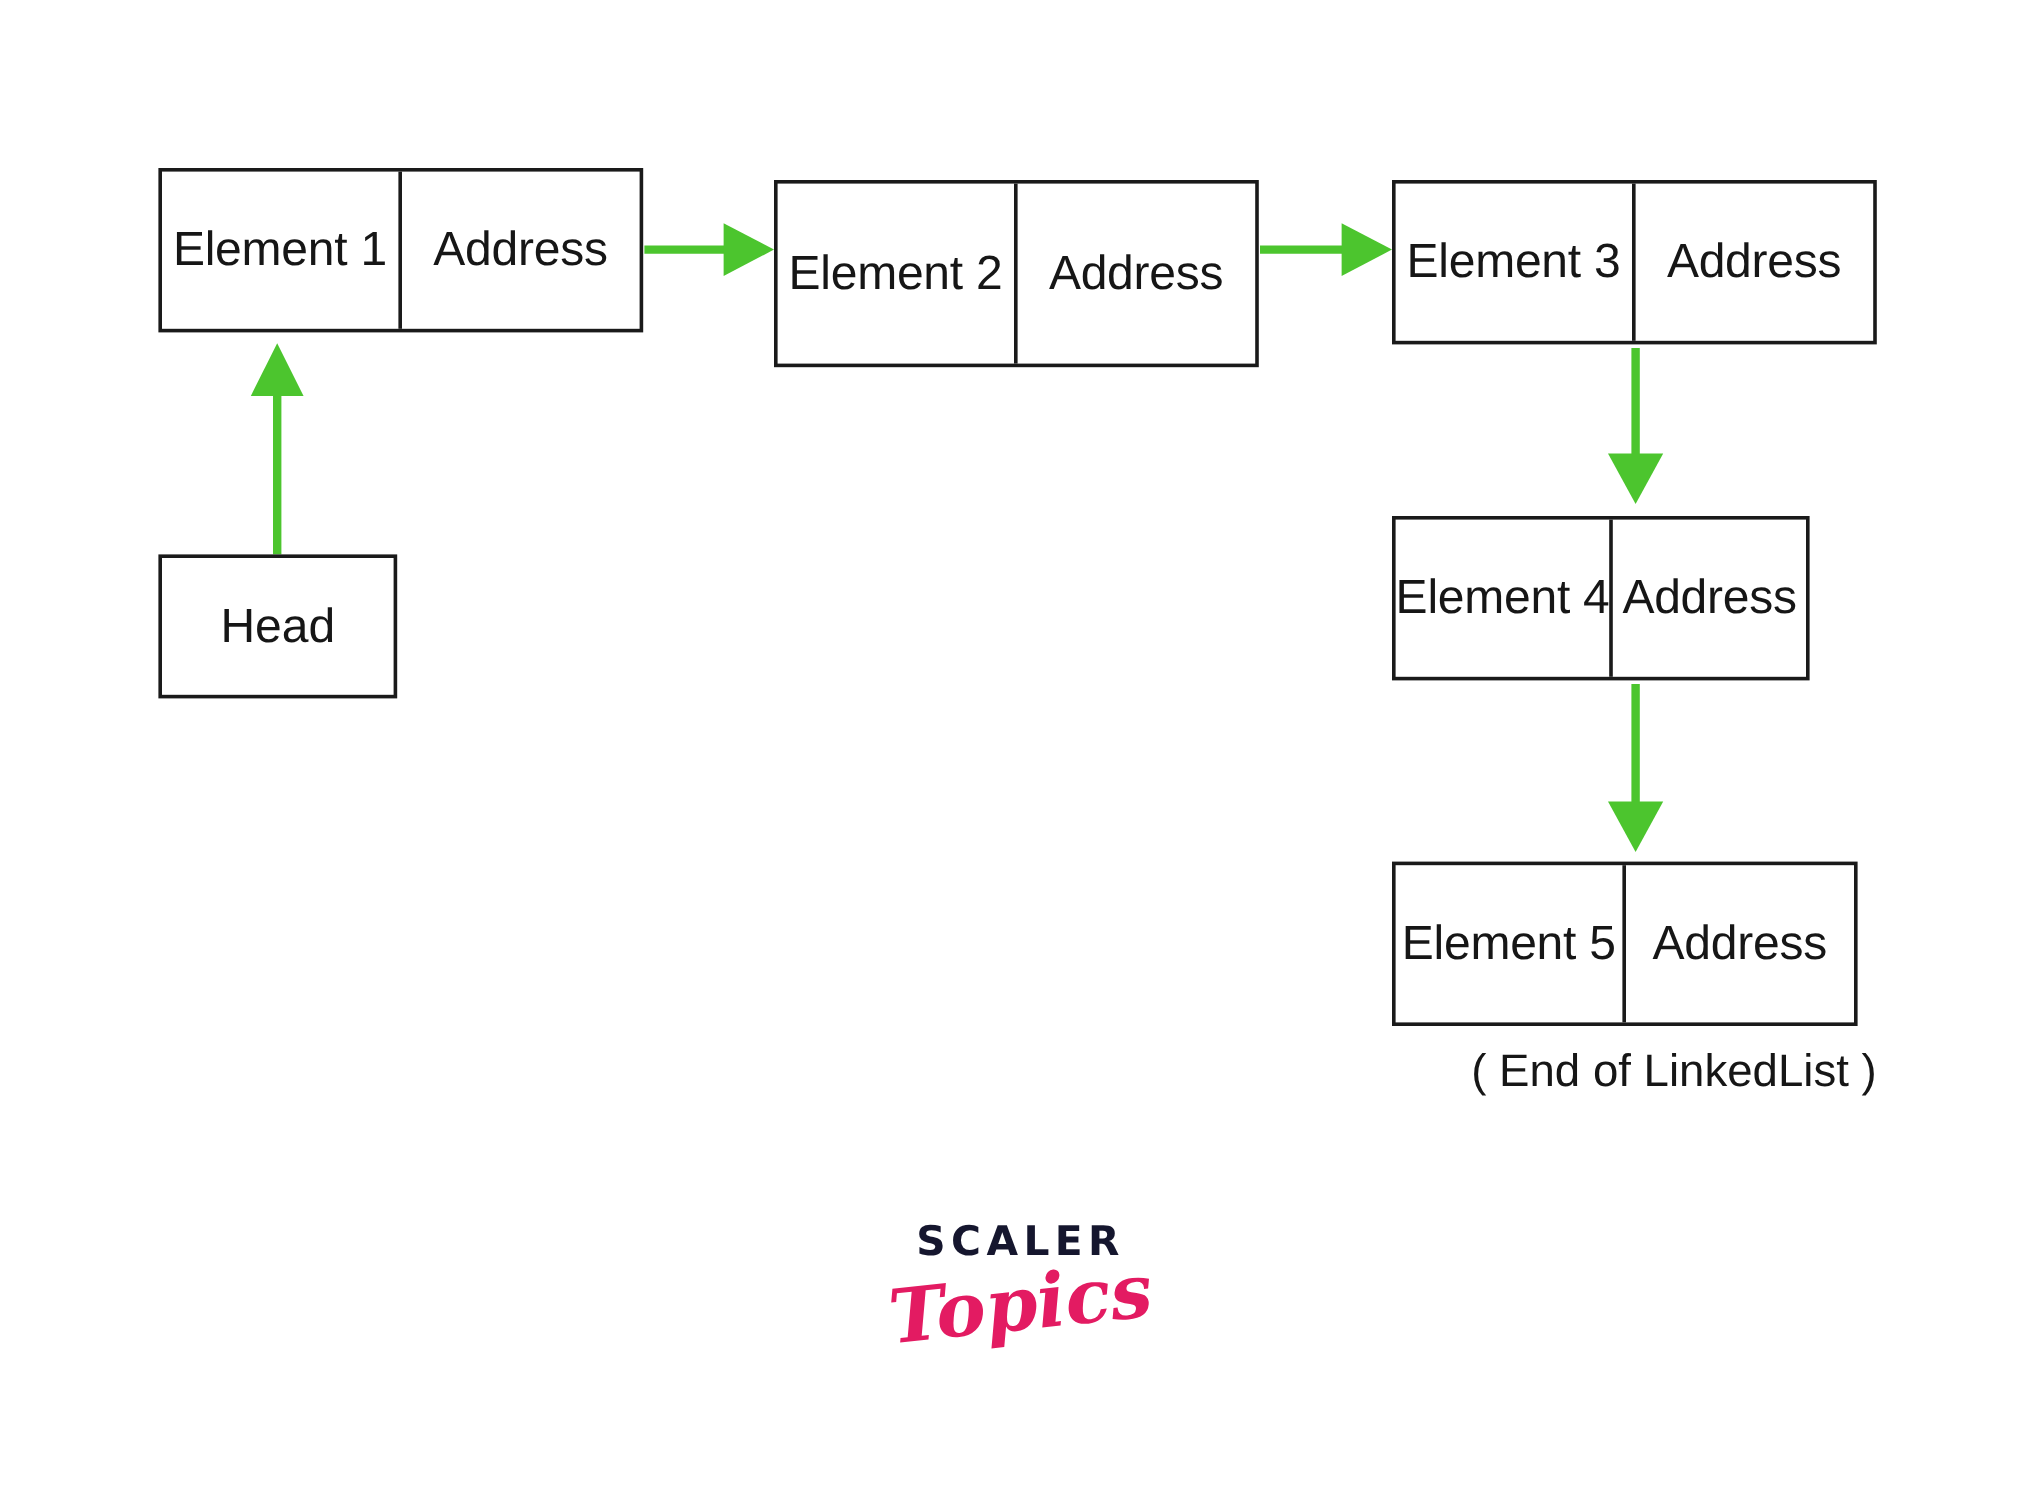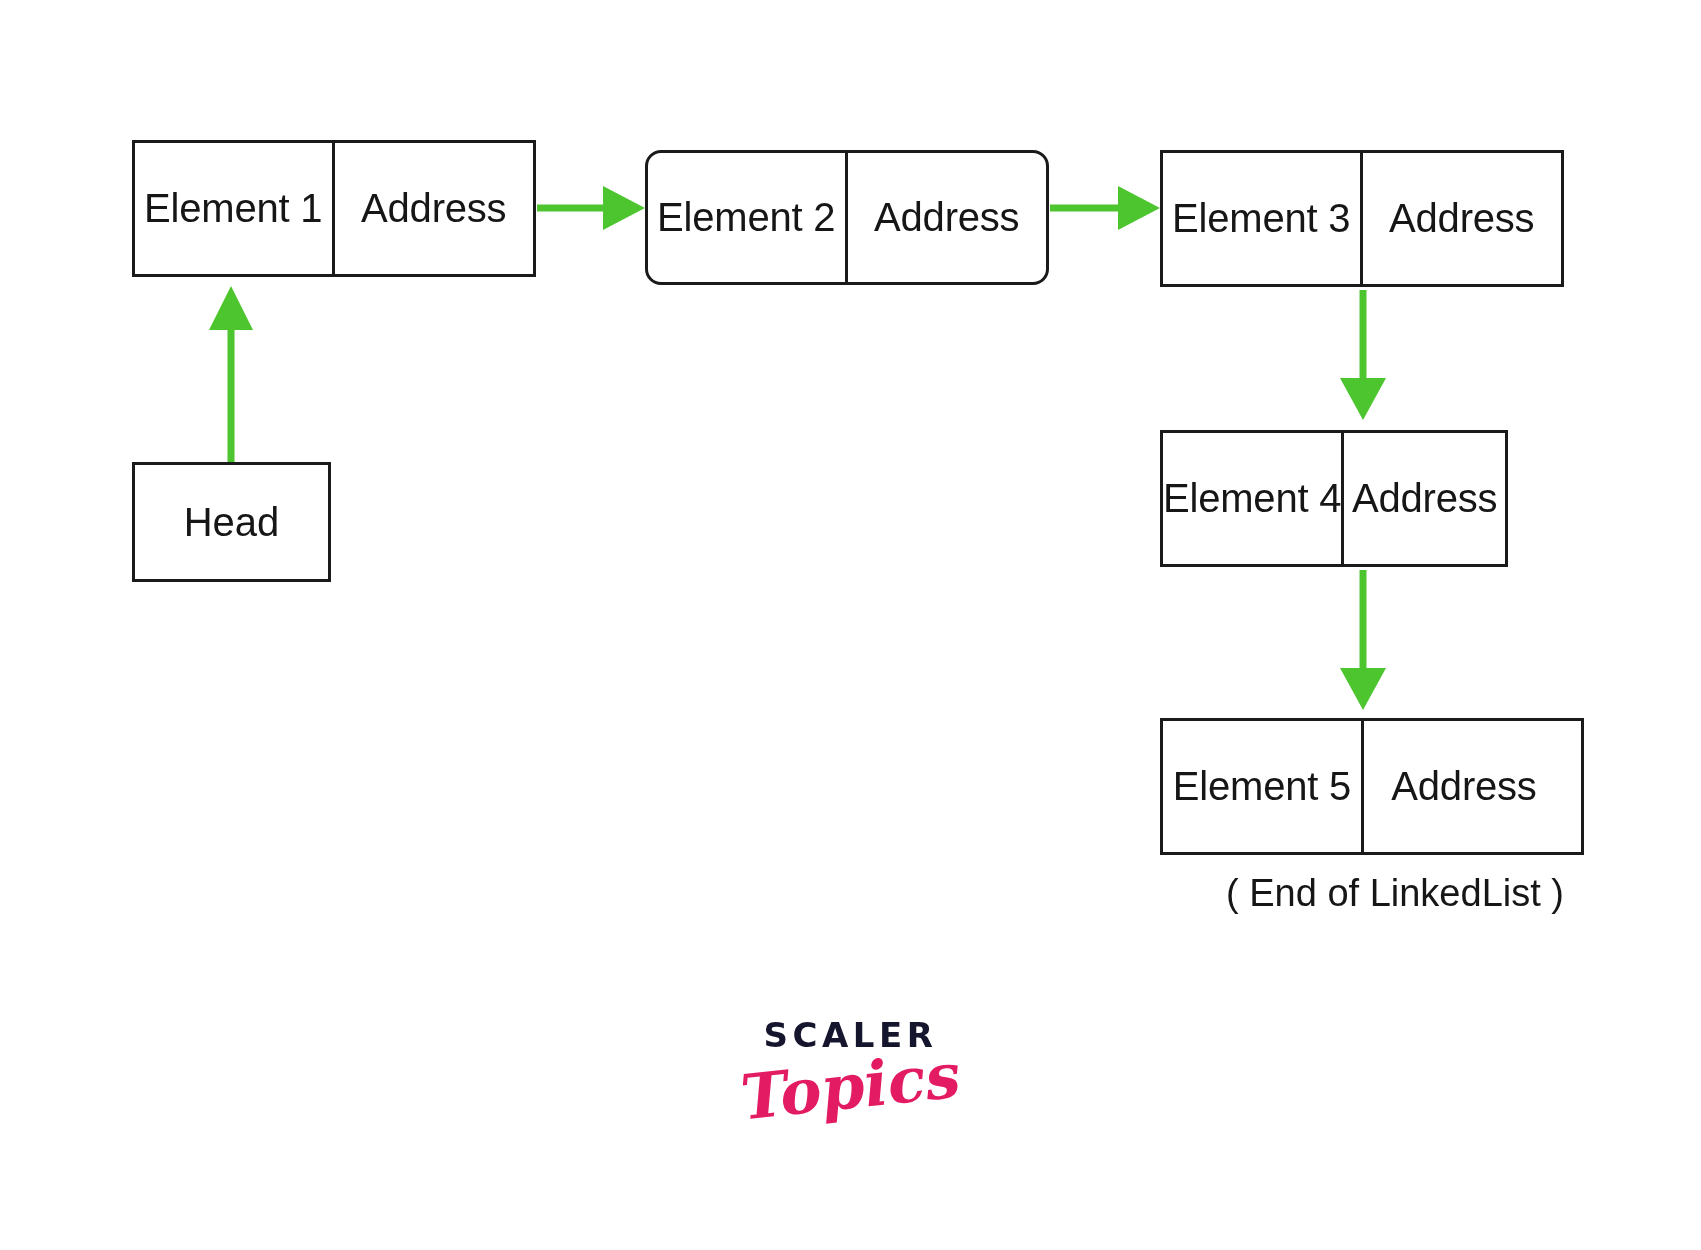--- a/index.html
+++ b/index.html
@@ -144,7 +144,7 @@
     <div class="cell addr">Address</div>
   </div>
 
-  <div class="node" style="left:645px; top:150px; width:404px; height:135px;border-radius:16px;">
+  <div class="node" style="left:645px; top:150px; width:404px; height:156px;">
     <div class="cell data">Element 2</div>
     <div class="cell addr">Address</div>
   </div>

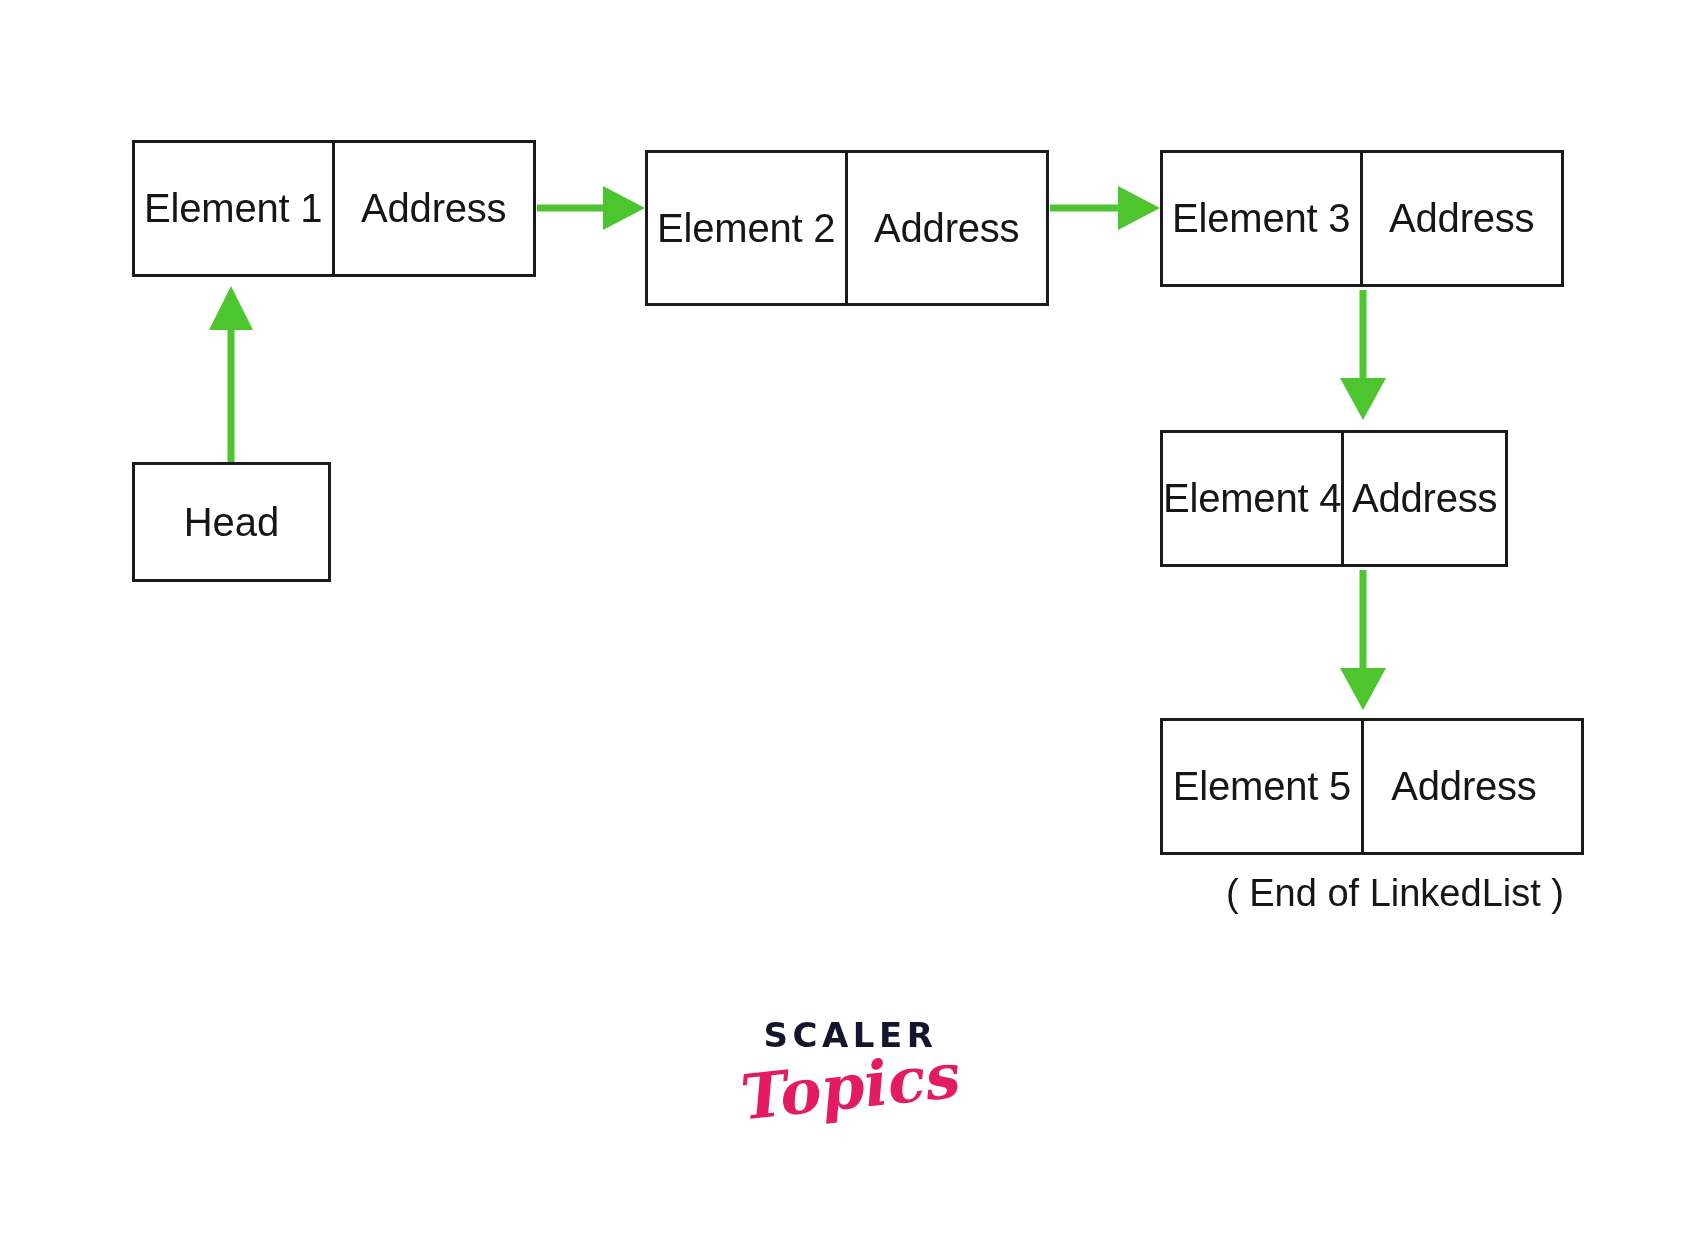--- a/index.html
+++ b/index.html
@@ -159,7 +159,7 @@
     <div class="cell addr">Address</div>
   </div>
 
-  <div class="node" style="left:1160px; top:718px; width:424px; height:137px;">
+  <div class="node" style="left:1160px; top:718px; width:388px; height:137px;">
     <div class="cell data">Element 5</div>
     <div class="cell addr">Address</div>
   </div>

